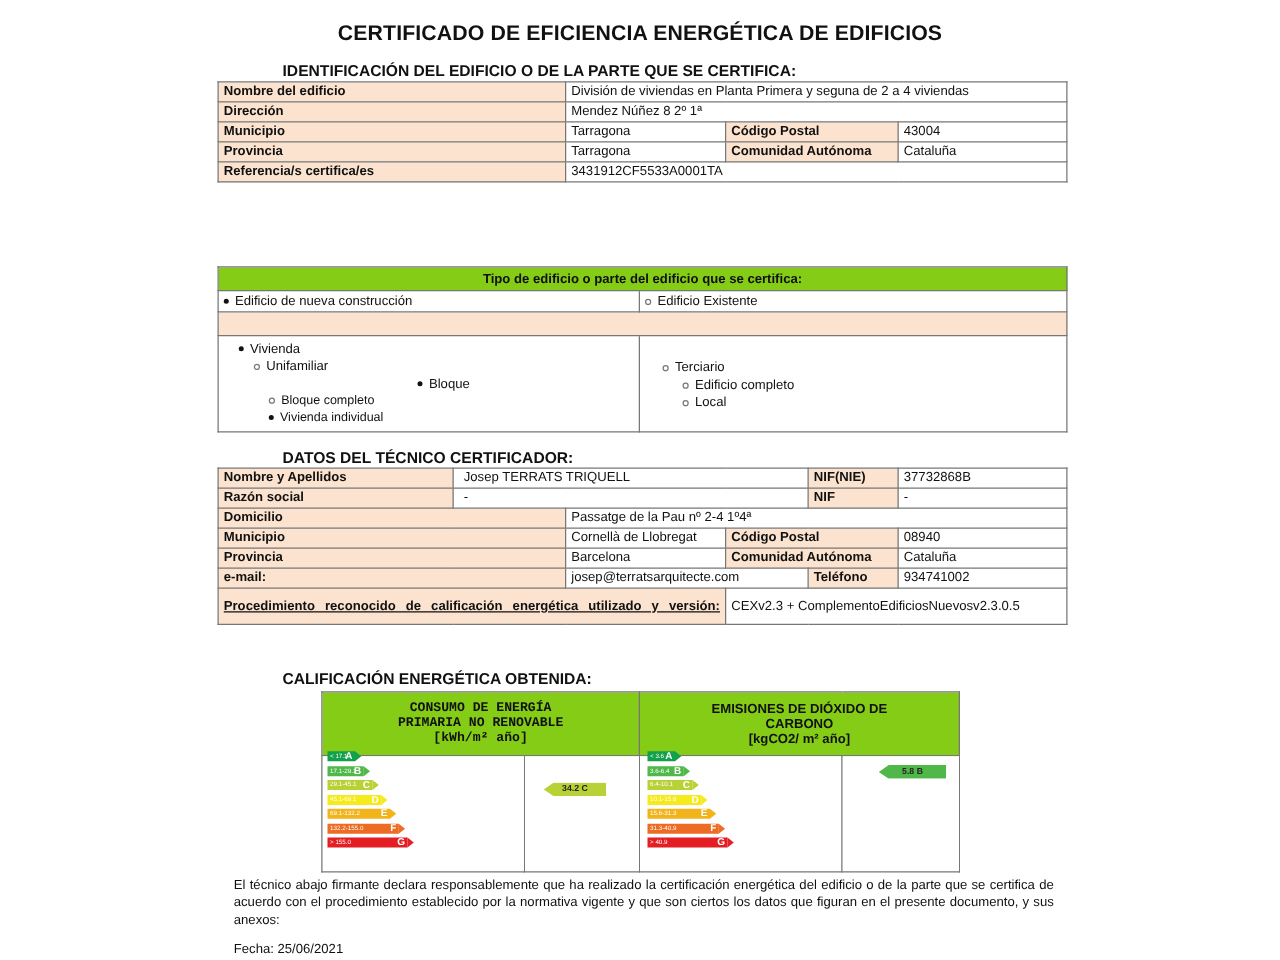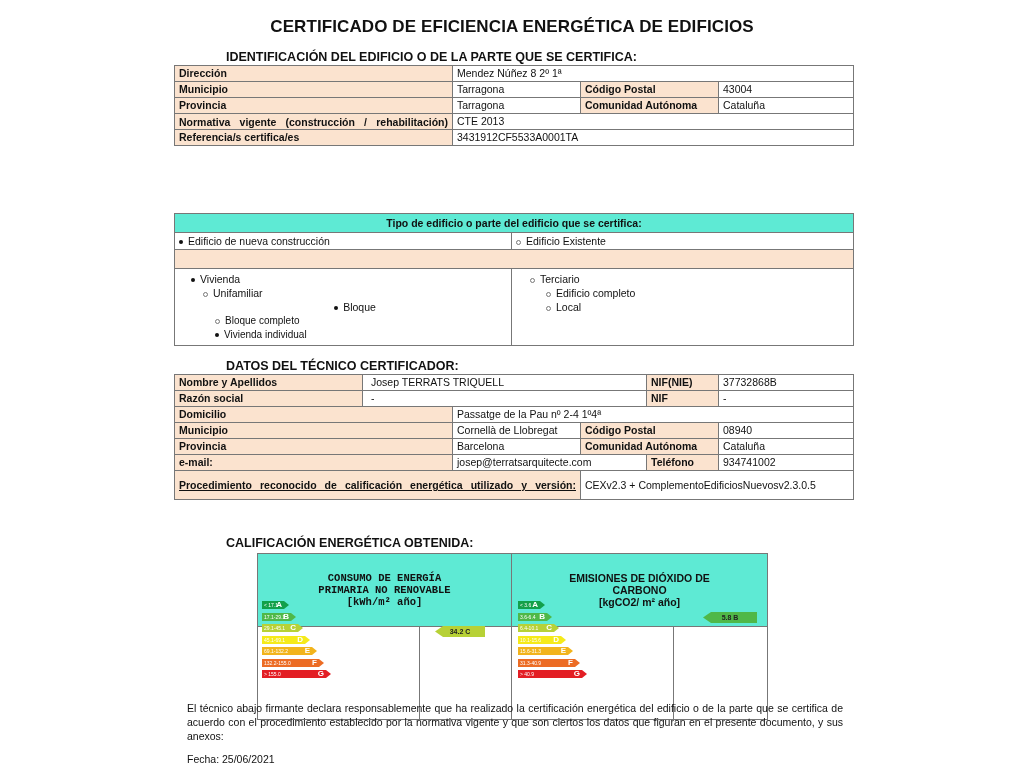--- a/index.html
+++ b/index.html
@@ -36,6 +36,10 @@
       <col>
     </colgroup>
   <tbody>
+      <tr>
+        <td class="lab">Nombre del edificio</td>
+        <td class="val" colspan="3">División de viviendas en Planta Primera y seguna de 2 a 4 viviendas</td>
+      </tr>
   <tr>
         <td class="lab">Dirección</td>
         <td class="val" colspan="3">Mendez Núñez 8 2º 1ª</td>

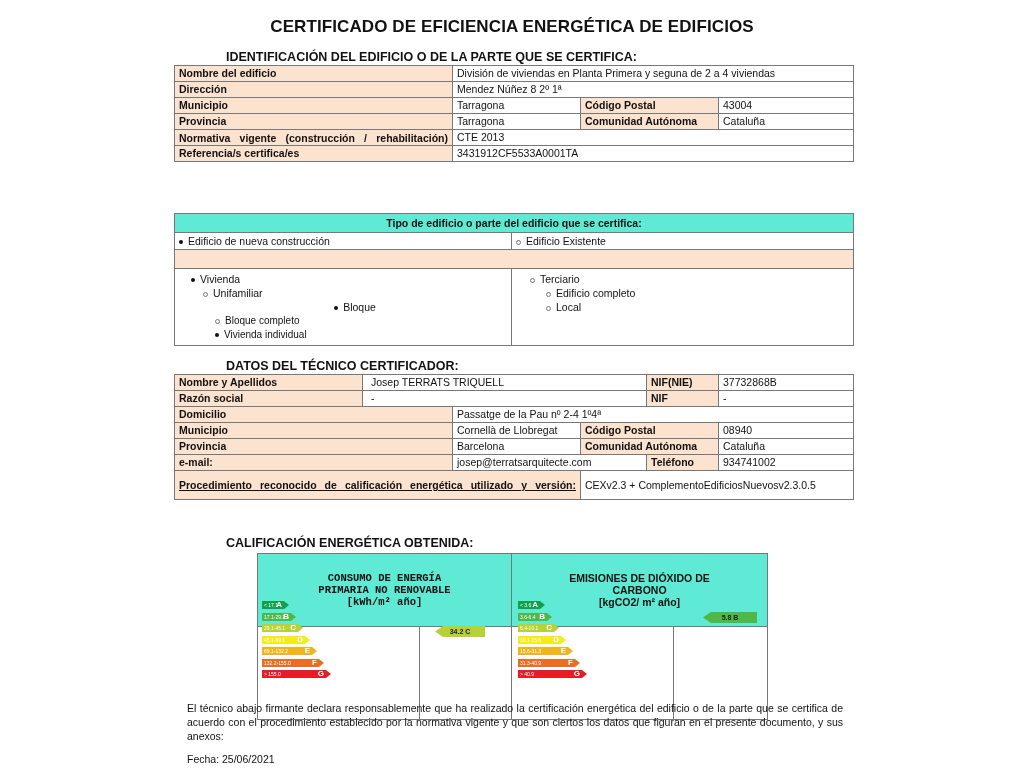--- a/index.html
+++ b/index.html
@@ -57,10 +57,6 @@
         <td class="val">Cataluña</td>
       </tr>
   <tr>
-        <td class="lab just" style="line-height:12px;">Normativa vigente (construcción / rehabilitación)</td>
-        <td class="val" colspan="3">CTE 2013</td>
-      </tr>
-  <tr>
         <td class="lab">Referencia/s certifica/es</td>
         <td class="val" colspan="3">3431912CF5533A0001TA</td>
       </tr>

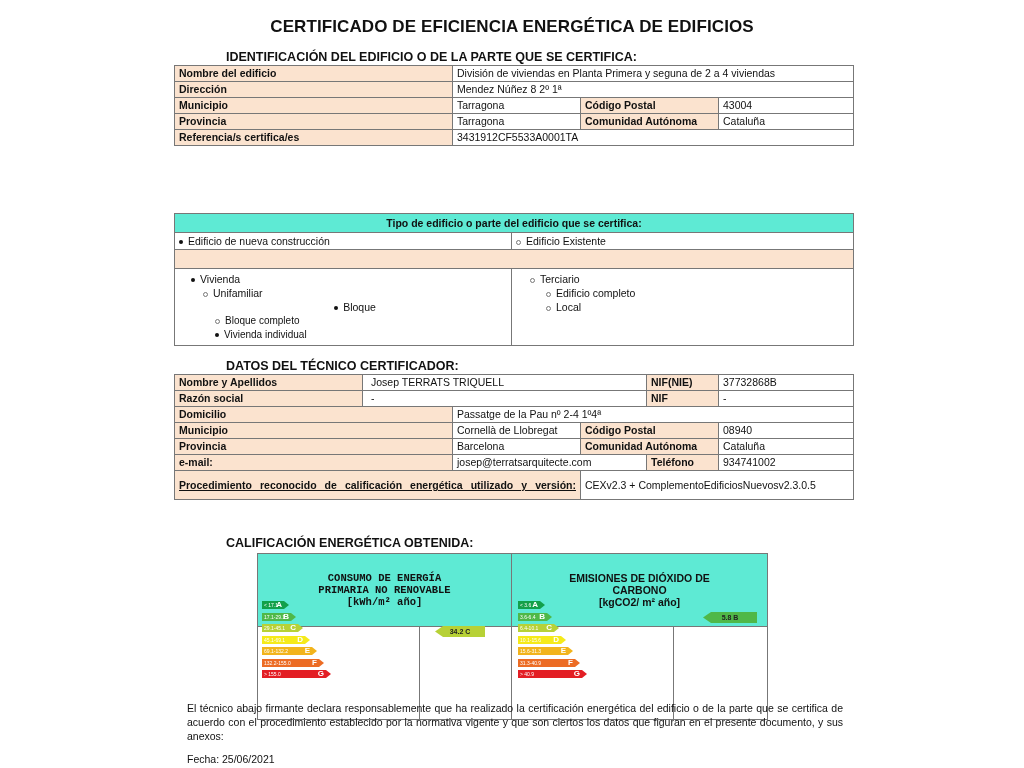--- a/index.html
+++ b/index.html
@@ -10,7 +10,7 @@
   td{border:1px solid #777;padding:1px 4px;height:13px;line-height:13px;vertical-align:middle;}
   td.lab{background:#fbe3cf;font-weight:bold;}
   td.val{background:#fff;}
-  .hdr{background:#5eead4;font-weight:bold;text-align:center;}
+  .hdr{background:#84cc16;font-weight:bold;text-align:center;}
   .just{text-align:justify;text-align-last:justify;}
   .opt{font-size:10.5px;line-height:14px;}
   .dot{display:inline-block;width:4px;height:4px;border-radius:50%;background:#111;margin-right:5px;vertical-align:middle;}

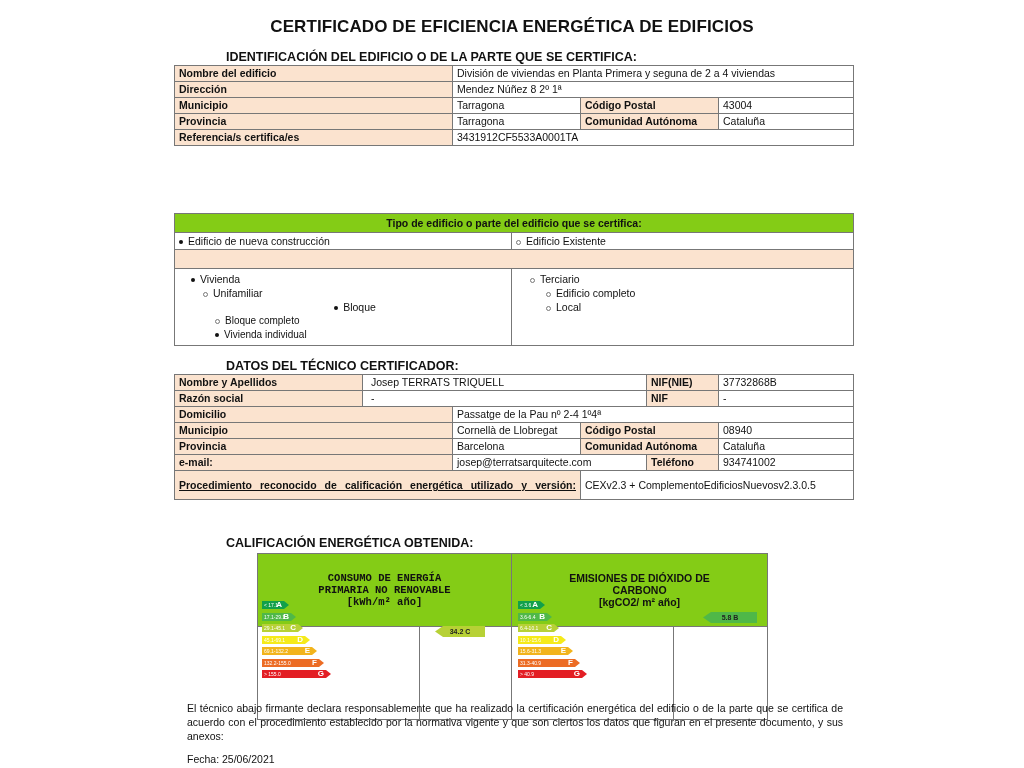--- a/index.html
+++ b/index.html
@@ -87,7 +87,7 @@
       <div style="padding-left:36px;font-size:10px;"><span class="ring"></span><span>Bloque completo</span></div>
       <div style="padding-left:36px;font-size:10px;"><span class="dot"></span><span>Vivienda individual</span></div>
     </td>
-    <td class="val opt" style="vertical-align:top;padding-top:3px;">
+    <td class="val opt" style="vertical-align:top;padding-top:18px;">
       <div style="padding-left:14px;"><span class="ring"></span><span>Terciario</span></div>
       <div style="padding-left:30px;"><span class="ring"></span><span>Edificio completo</span></div>
       <div style="padding-left:30px;"><span class="ring"></span><span>Local</span></div>

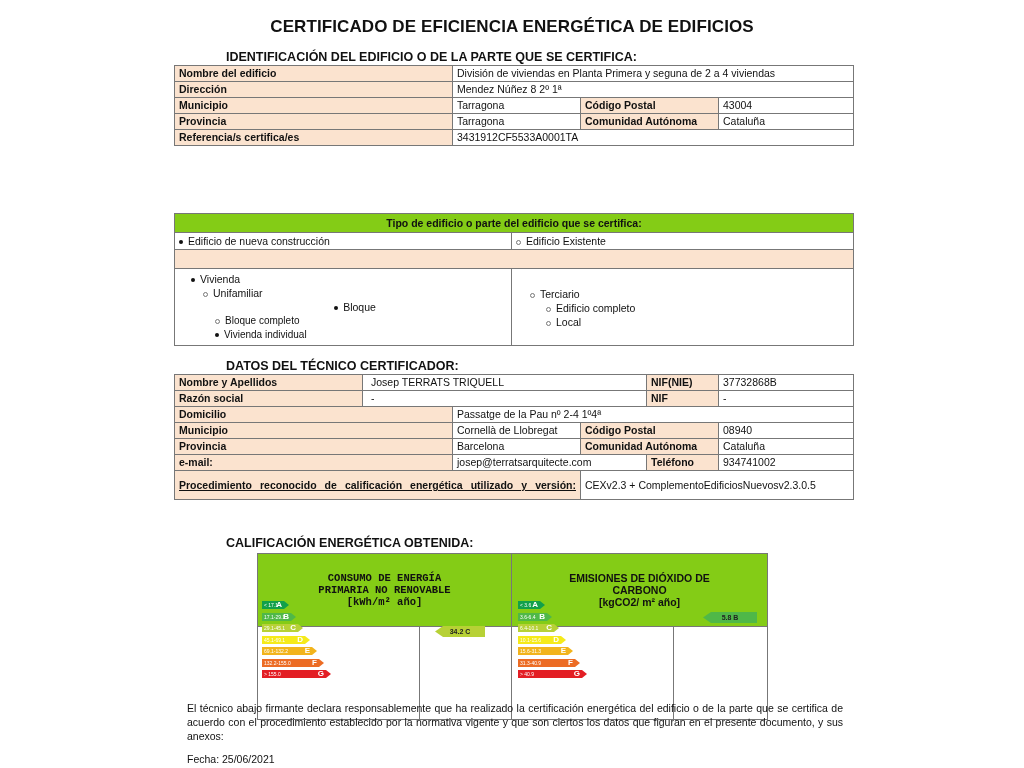--- a/index.html
+++ b/index.html
@@ -163,7 +163,7 @@
       <div>PRIMARIA NO RENOVABLE</div>
       <div>[kWh/m² año]</div>
     </td>
-    <td class="hdr" colspan="2" style="line-height:12px;padding:18px 0;">
+    <td class="hdr" colspan="2" style="line-height:12px;padding:7px 0;">
       <div>EMISIONES DE DIÓXIDO DE</div>
       <div>CARBONO</div>
       <div>[kgCO2/ m² año]</div>

